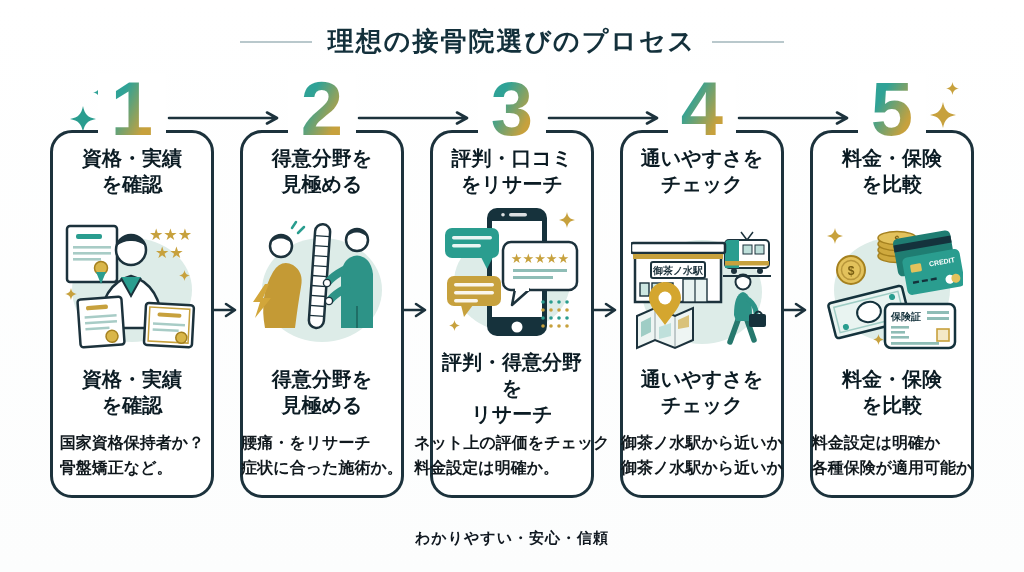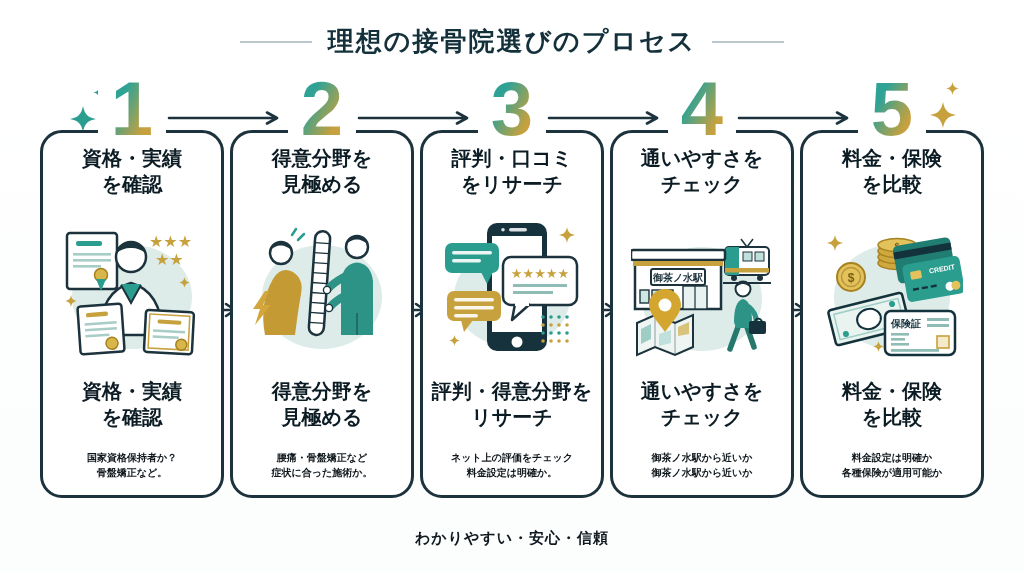--- a/index.html
+++ b/index.html
@@ -16,7 +16,7 @@
   .num{display:block;font-size:76px;font-weight:800;line-height:0.92;
        background:linear-gradient(118deg,#2fa296 28%,#c7a13d 78%);
        -webkit-background-clip:text;background-clip:text;color:transparent;}
-  .card{position:relative;z-index:1;width:184px;height:368px;box-sizing:border-box;background:#fff;
+  .card{position:relative;z-index:1;width:164px;height:368px;box-sizing:border-box;background:#fff;
         border:3px solid #1c323c;border-radius:22px;display:flex;flex-direction:column;align-items:center;
         justify-content:space-between;padding:12px 3px 14px;}
   .card-title,.card-subtitle{font-size:20px;font-weight:800;color:#0c1c24;text-align:center;line-height:1.3;}

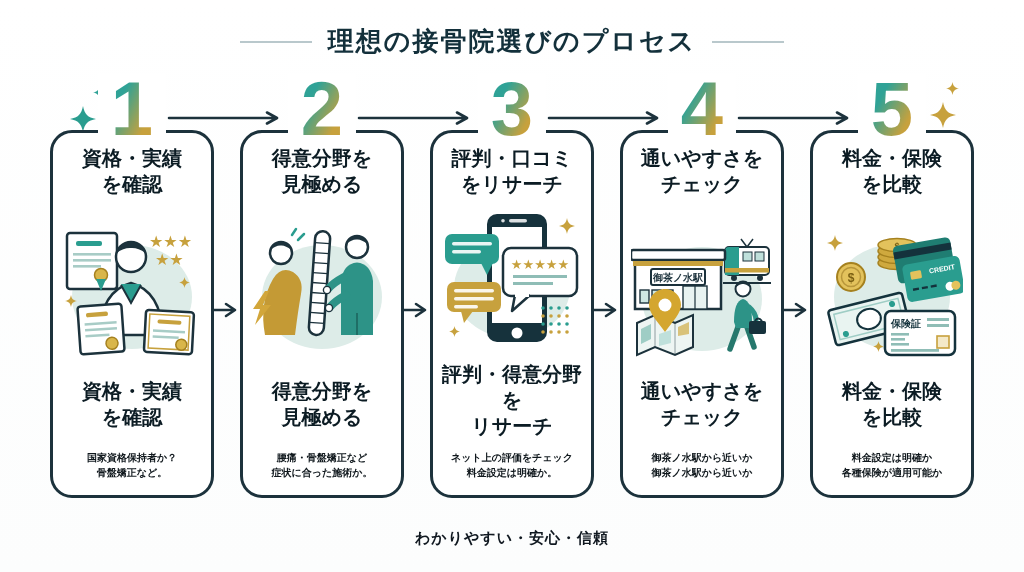--- a/index.html
+++ b/index.html
@@ -20,7 +20,7 @@
         border:3px solid #1c323c;border-radius:22px;display:flex;flex-direction:column;align-items:center;
         justify-content:space-between;padding:12px 3px 14px;}
   .card-title,.card-subtitle{font-size:20px;font-weight:800;color:#0c1c24;text-align:center;line-height:1.3;}
-  .card-desc{font-size:10px;font-weight:700;color:#10181d;text-align:center;line-height:1.55;white-space:nowrap;}
+  .card-desc{font-size:16px;font-weight:700;color:#10181d;line-height:1.55;white-space:nowrap;}
   .illus{width:142px;height:142px;}
   svg text{font-family:"Liberation Sans","DejaVu Sans",sans-serif;}
   

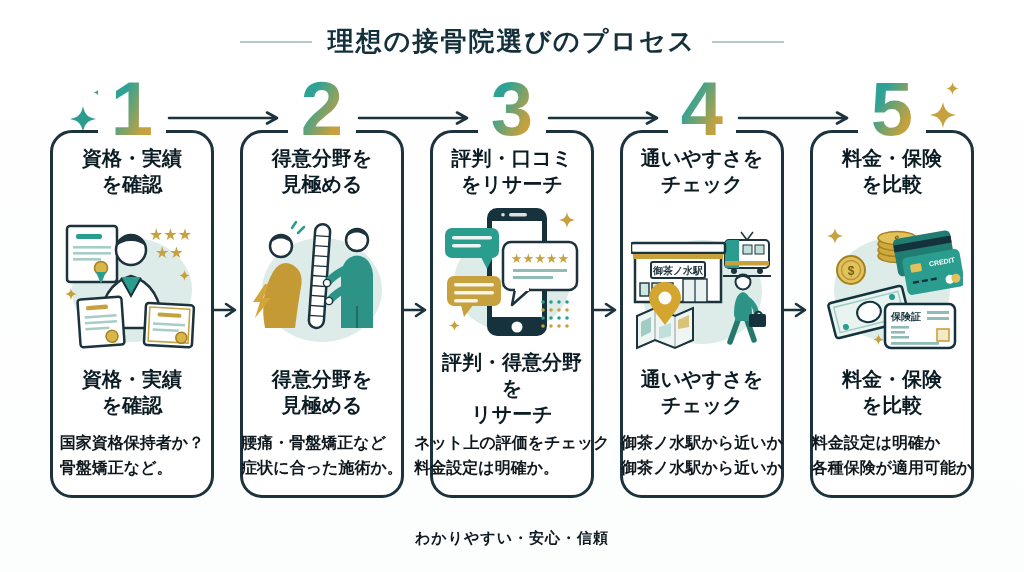--- a/index.html
+++ b/index.html
@@ -197,7 +197,7 @@
           <span style="display:block">見極める</span>
         </div>
         <div class="card-desc">
-          <span style="display:block">腰痛・骨盤矯正など</span>
+          <span style="display:block">腰痛・をリサーチ</span>
           <span style="display:block">症状に合った施術か。</span>
         </div>
       </div>

